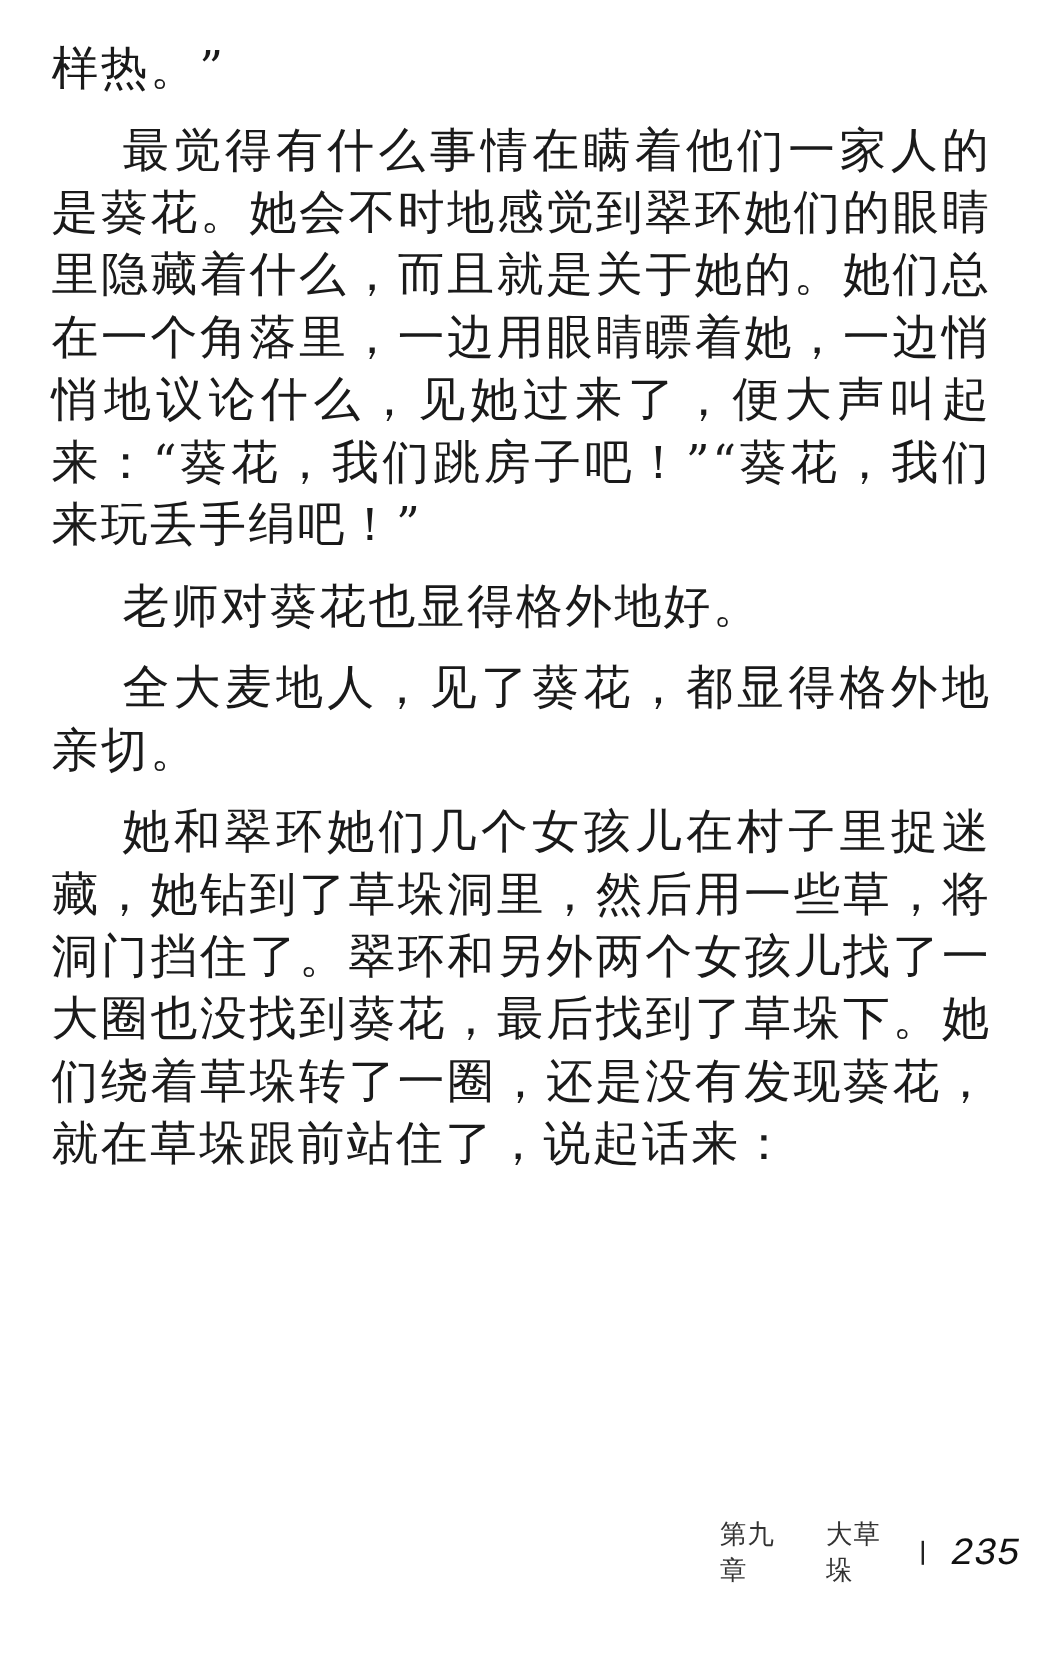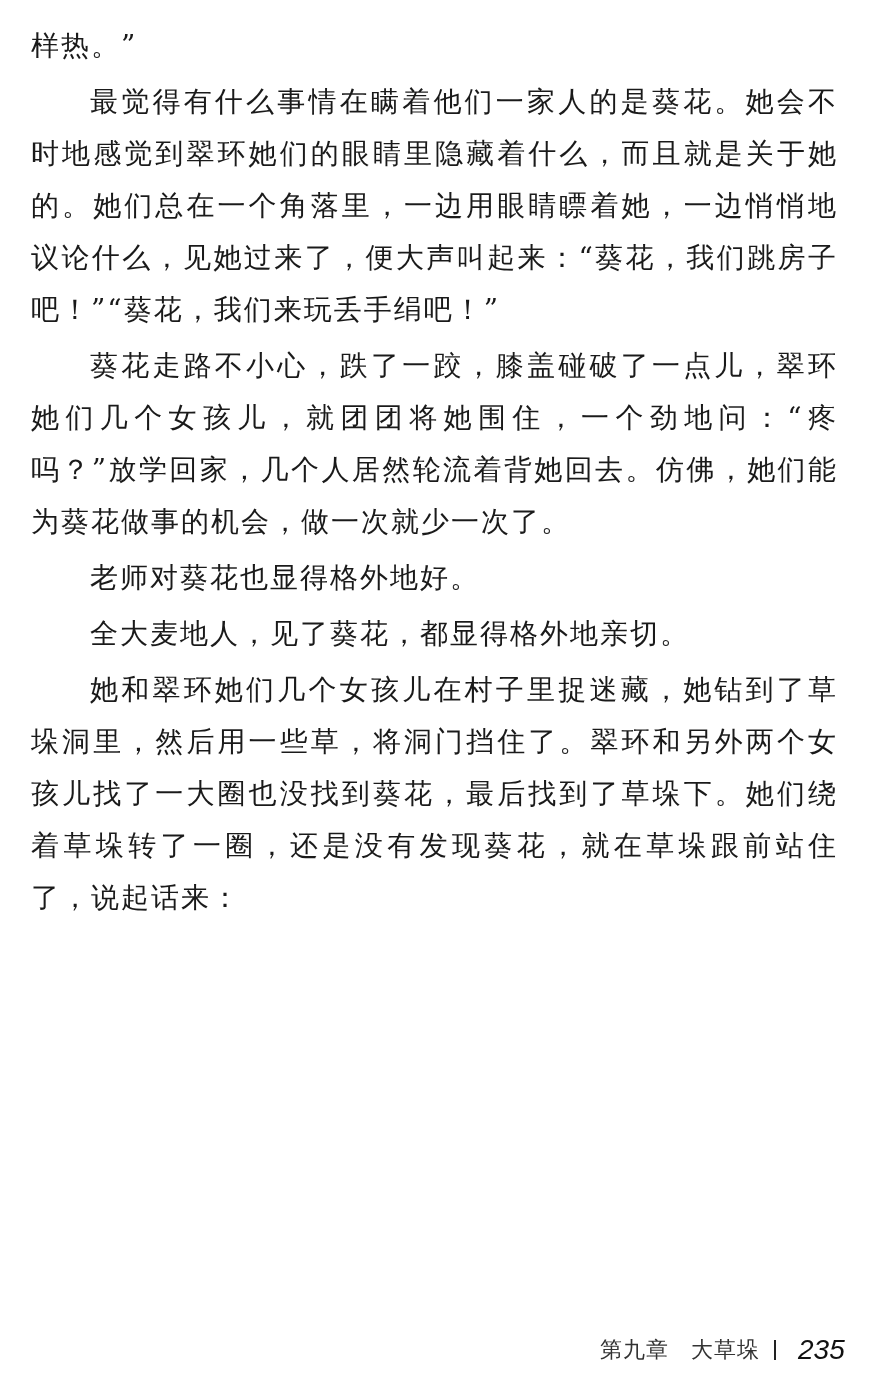--- a/index.html
+++ b/index.html
@@ -10,8 +10,8 @@
   }
   .page { position: absolute; left: 27px; top: 16px; width: 815px; }
   .para {
-    margin: 4px;
-    font-size: 28px;
+    margin: 16px;
+    font-size: 39px;
     line-height: 52px;
     letter-spacing: 2px;
     text-align: justify;

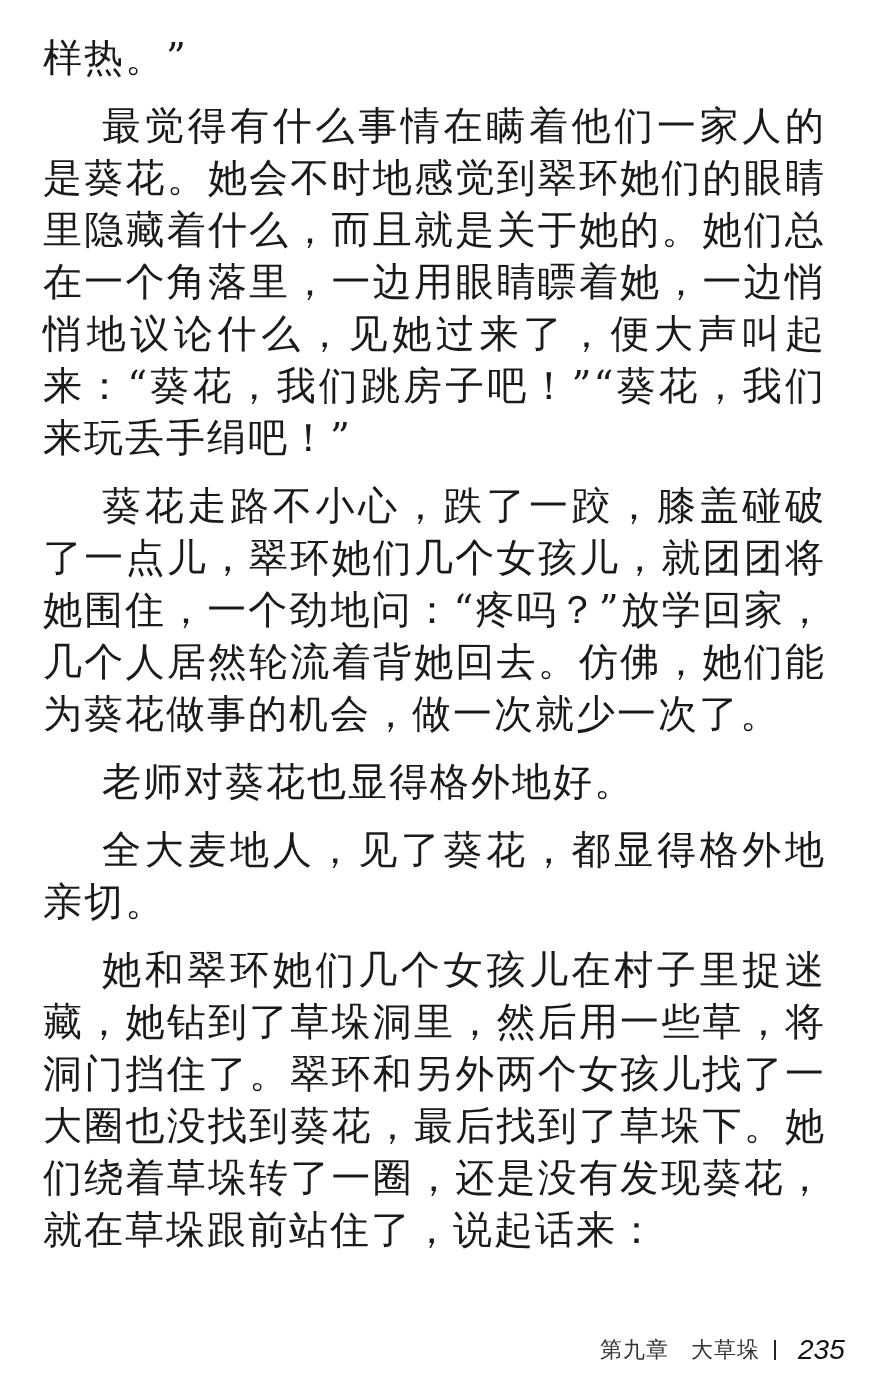--- a/index.html
+++ b/index.html
@@ -35,7 +35,6 @@
 <div class="page">
   <p class="para">样热。”</p>
   <p class="para indent">最觉得有什么事情在瞒着他们一家人的是葵花。她会不时地感觉到翠环她们的眼睛里隐藏着什么，而且就是关于她的。她们总在一个角落里，一边用眼睛瞟着她，一边悄悄地议论什么，见她过来了，便大声叫起来：“葵花，我们跳房子吧！”“葵花，我们来玩丢手绢吧！”</p>
-  <p class="para indent">葵花走路不小心，跌了一跤，膝盖碰破了一点儿，翠环她们几个女孩儿，就团团将她围住，一个劲地问：“疼吗？”放学回家，几个人居然轮流着背她回去。仿佛，她们能为葵花做事的机会，做一次就少一次了。</p>
   <p class="para indent">老师对葵花也显得格外地好。</p>
   <p class="para indent">全大麦地人，见了葵花，都显得格外地亲切。</p>
   <p class="para indent">她和翠环她们几个女孩儿在村子里捉迷藏，她钻到了草垛洞里，然后用一些草，将洞门挡住了。翠环和另外两个女孩儿找了一大圈也没找到葵花，最后找到了草垛下。她们绕着草垛转了一圈，还是没有发现葵花，就在草垛跟前站住了，说起话来：</p>

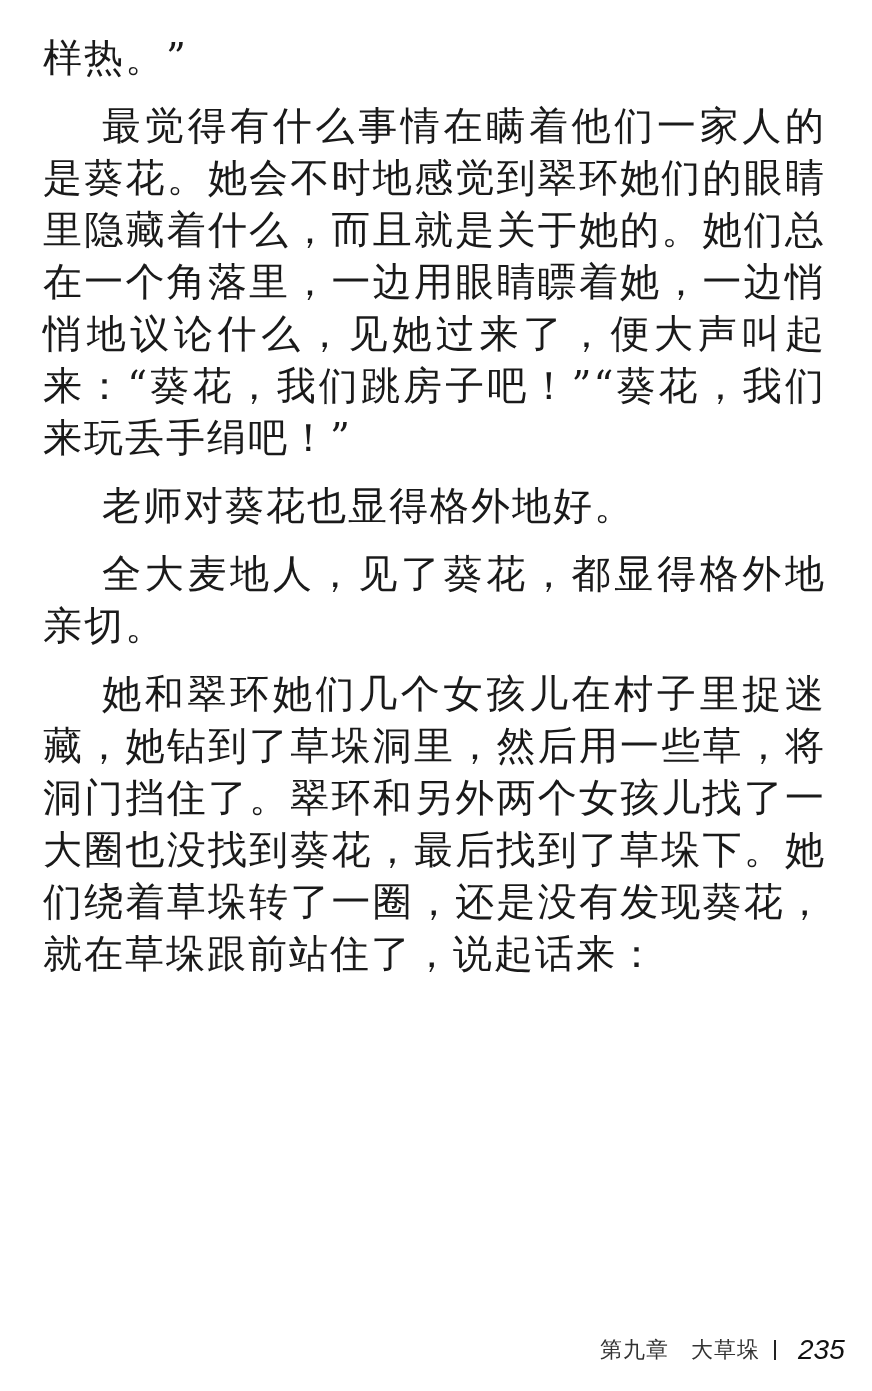--- a/index.html
+++ b/index.html
@@ -20,7 +20,7 @@
   }
   .para.indent { text-indent: 59px; }
   .footer {
-    position: absolute; left: 600px; top: 1330px; width: 250px; height: 40px;
+    position: absolute; left: 600px; top: 1274px; width: 250px; height: 40px;
     display: flex; align-items: center;
     color: #333;
   }

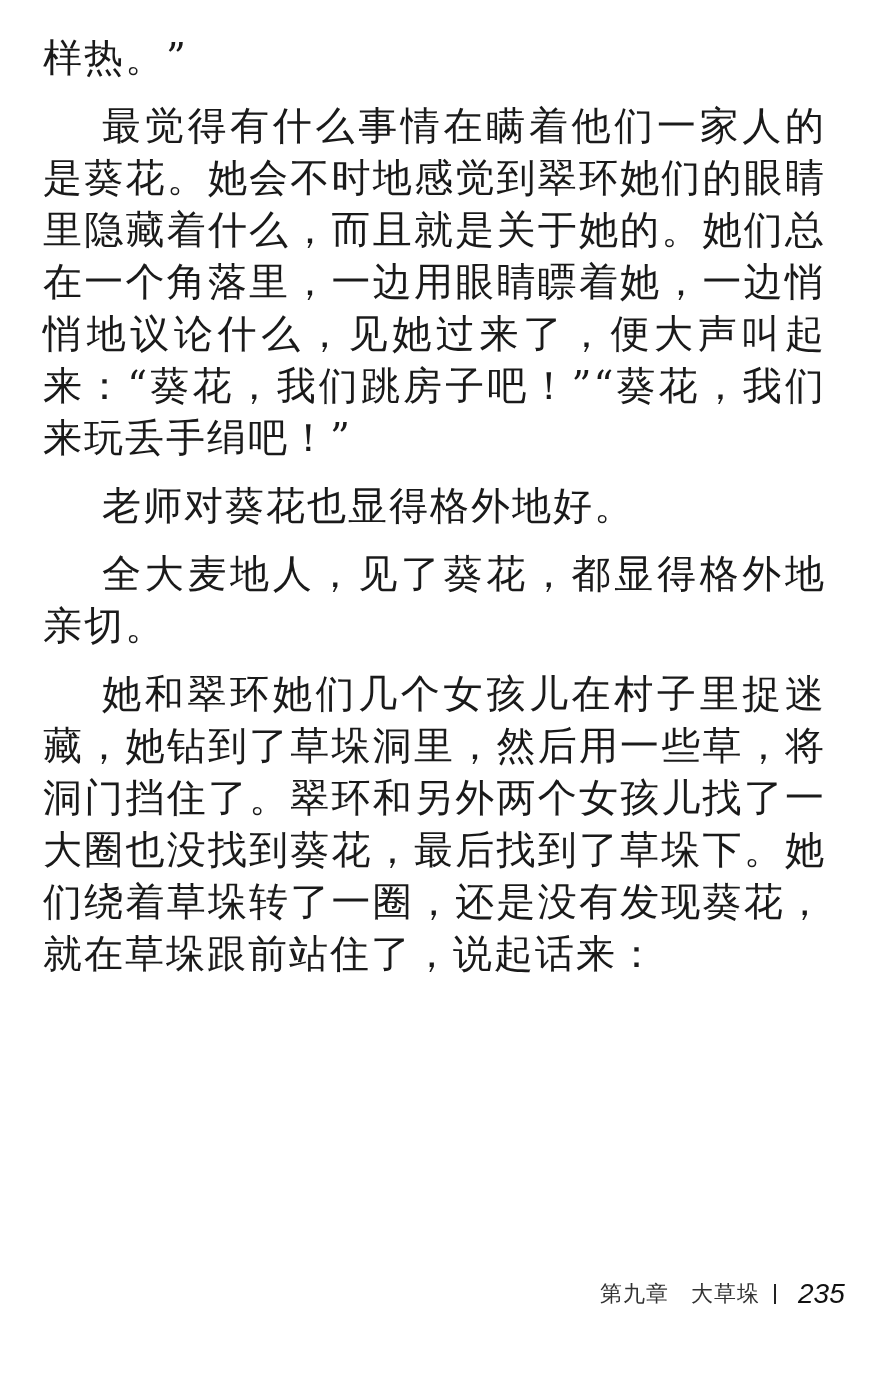--- a/index.html
+++ b/index.html
@@ -27,7 +27,7 @@
   .footer .chapter { font-size: 22px; letter-spacing: 1px; }
   .footer .title { font-size: 22px; margin-left: 22px; letter-spacing: 1px; }
   .footer .sep { width: 2px; height: 20px; background: #222; margin-left: 14px; }
-  .footer .num { font-family: Liberation Sans, sans-serif; font-style: italic; font-size: 28px; margin-left: 22px; color: #111; }
+  .footer .num { font-family: Liberation Mono, monospace; font-style: italic; font-size: 32px; margin-left: 22px; color: #111; }
 </style>
 </head>
 <body>

